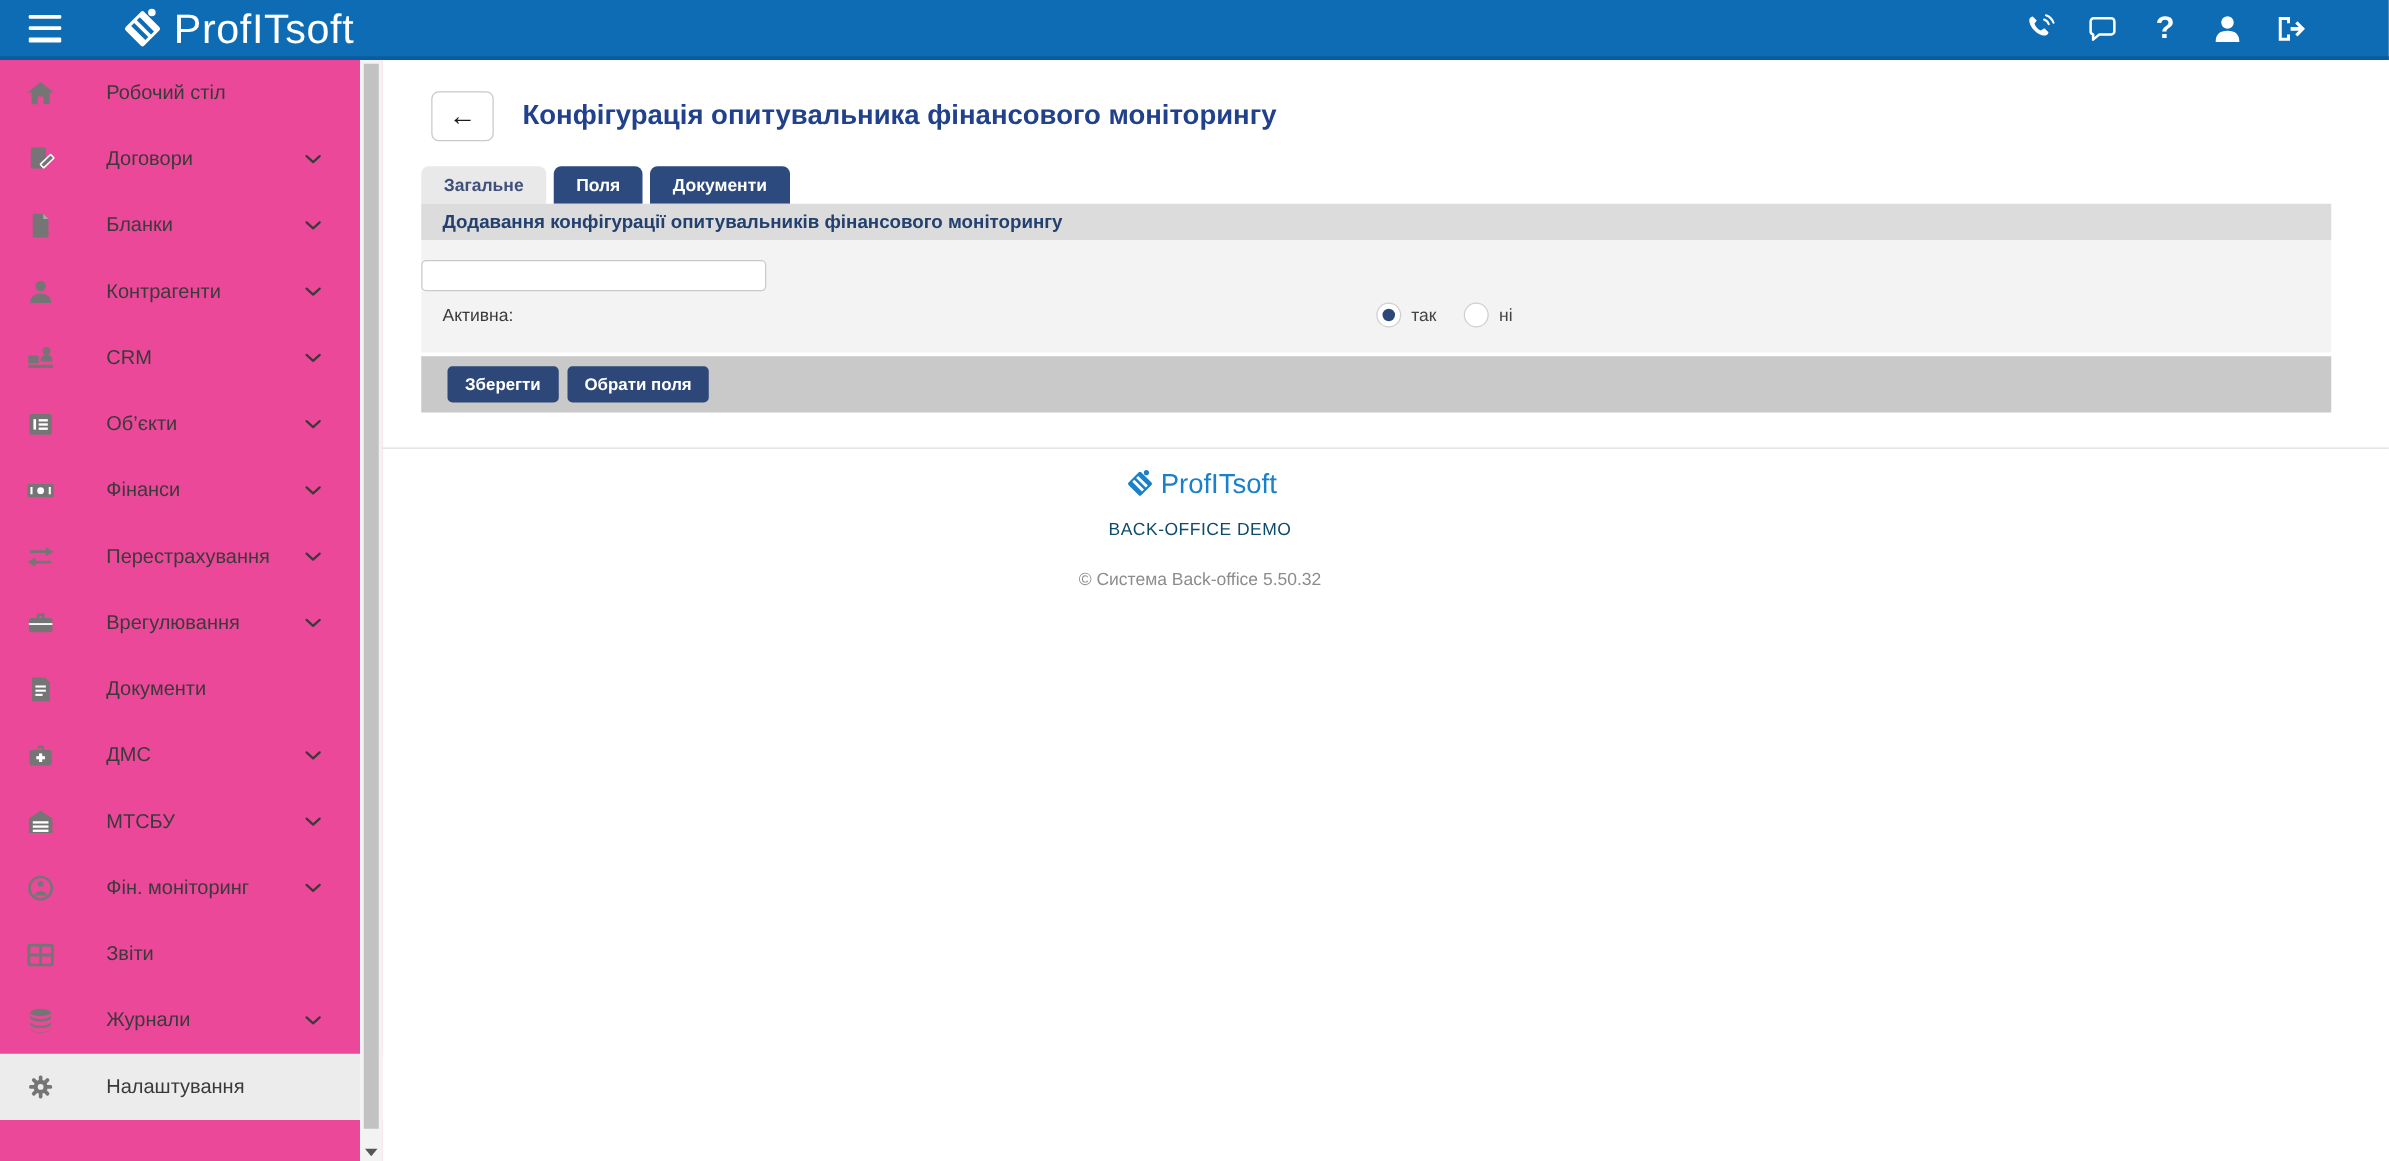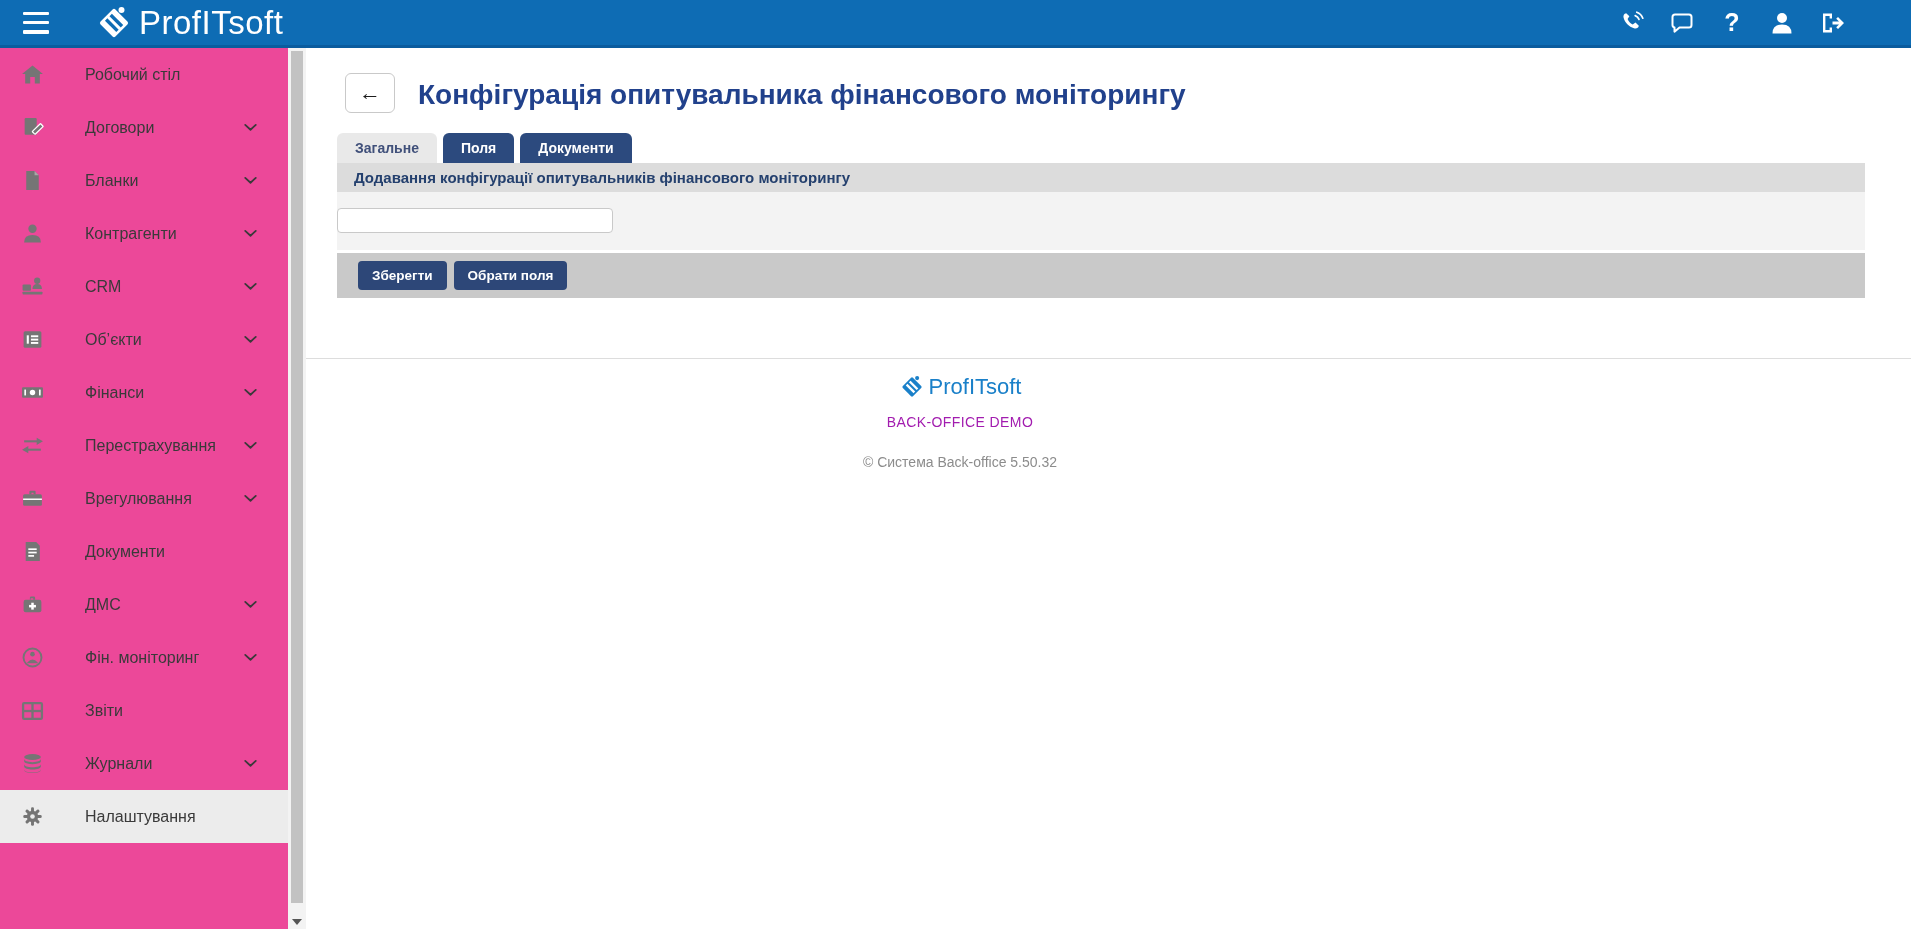--- a/index.html
+++ b/index.html
@@ -40,7 +40,7 @@
   .back-btn { position:absolute; left:39px; top:25px; width:50px; height:40px; background:#fff;
               border:1px solid #c9c9c9; border-radius:6px; font-size:22px; color:#1c1c1c;
               cursor:pointer; line-height:36px; text-align:center; }
-  .page-title { position:absolute; left:112px; top:31px; font-size:28px; font-weight:bold; color:#21418c; }
+  .page-title { position:absolute; left:112px; top:31px; font-size:22px; font-weight:bold; color:#21418c; }
 
   .tabs { position:absolute; left:31px; top:85px; display:flex; gap:6px;border-radius:12px; }
   .tab { height:30px; padding:0 18px; display:flex; align-items:center; font-size:14px; font-weight:bold;

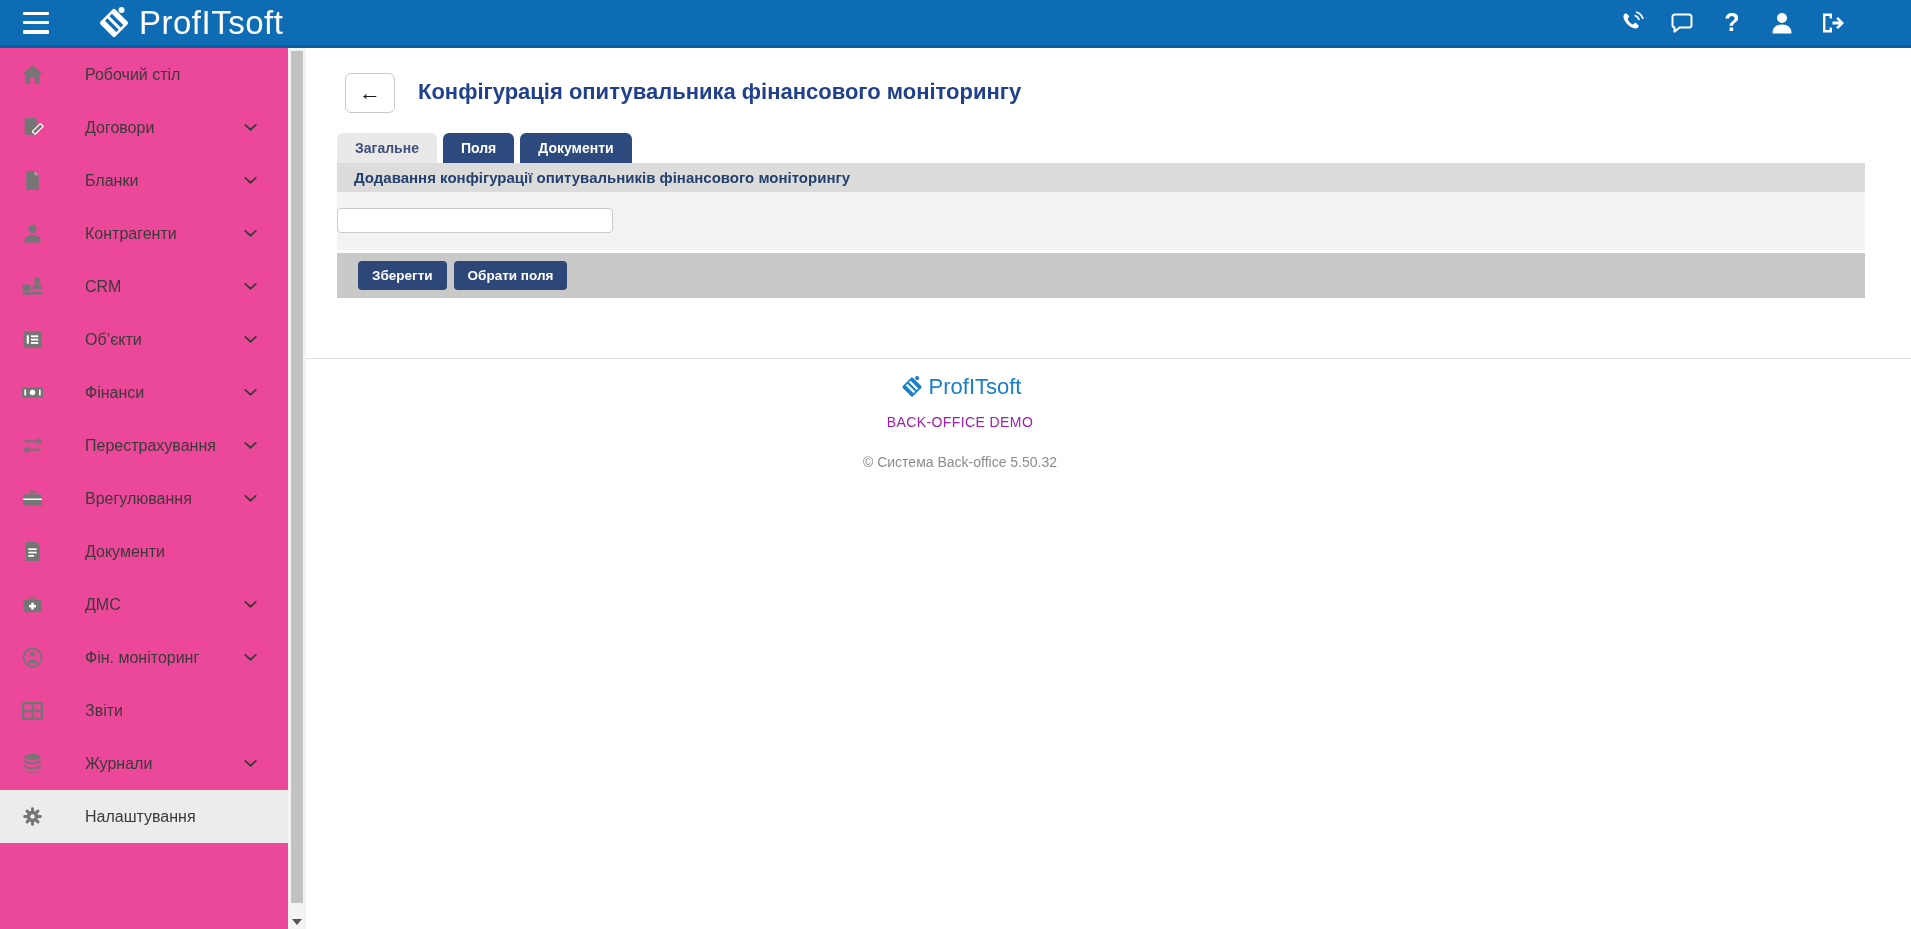--- a/index.html
+++ b/index.html
@@ -390,6 +390,19 @@
           <input class="text-input" type="text" value="" style="">
         </div>
       </div>
+      <div class="form-row">
+        <div class="form-label">Активна:</div>
+        <div class="form-value">
+          <span class="radio-option">
+            <span class="radio-circle selected"></span>
+            <span class="radio-label">так</span>
+          </span>
+          <span class="radio-option">
+            <span class="radio-circle"></span>
+            <span class="radio-label">ні</span>
+          </span>
+        </div>
+      </div>
     </div>
 
     <div class="button-bar">

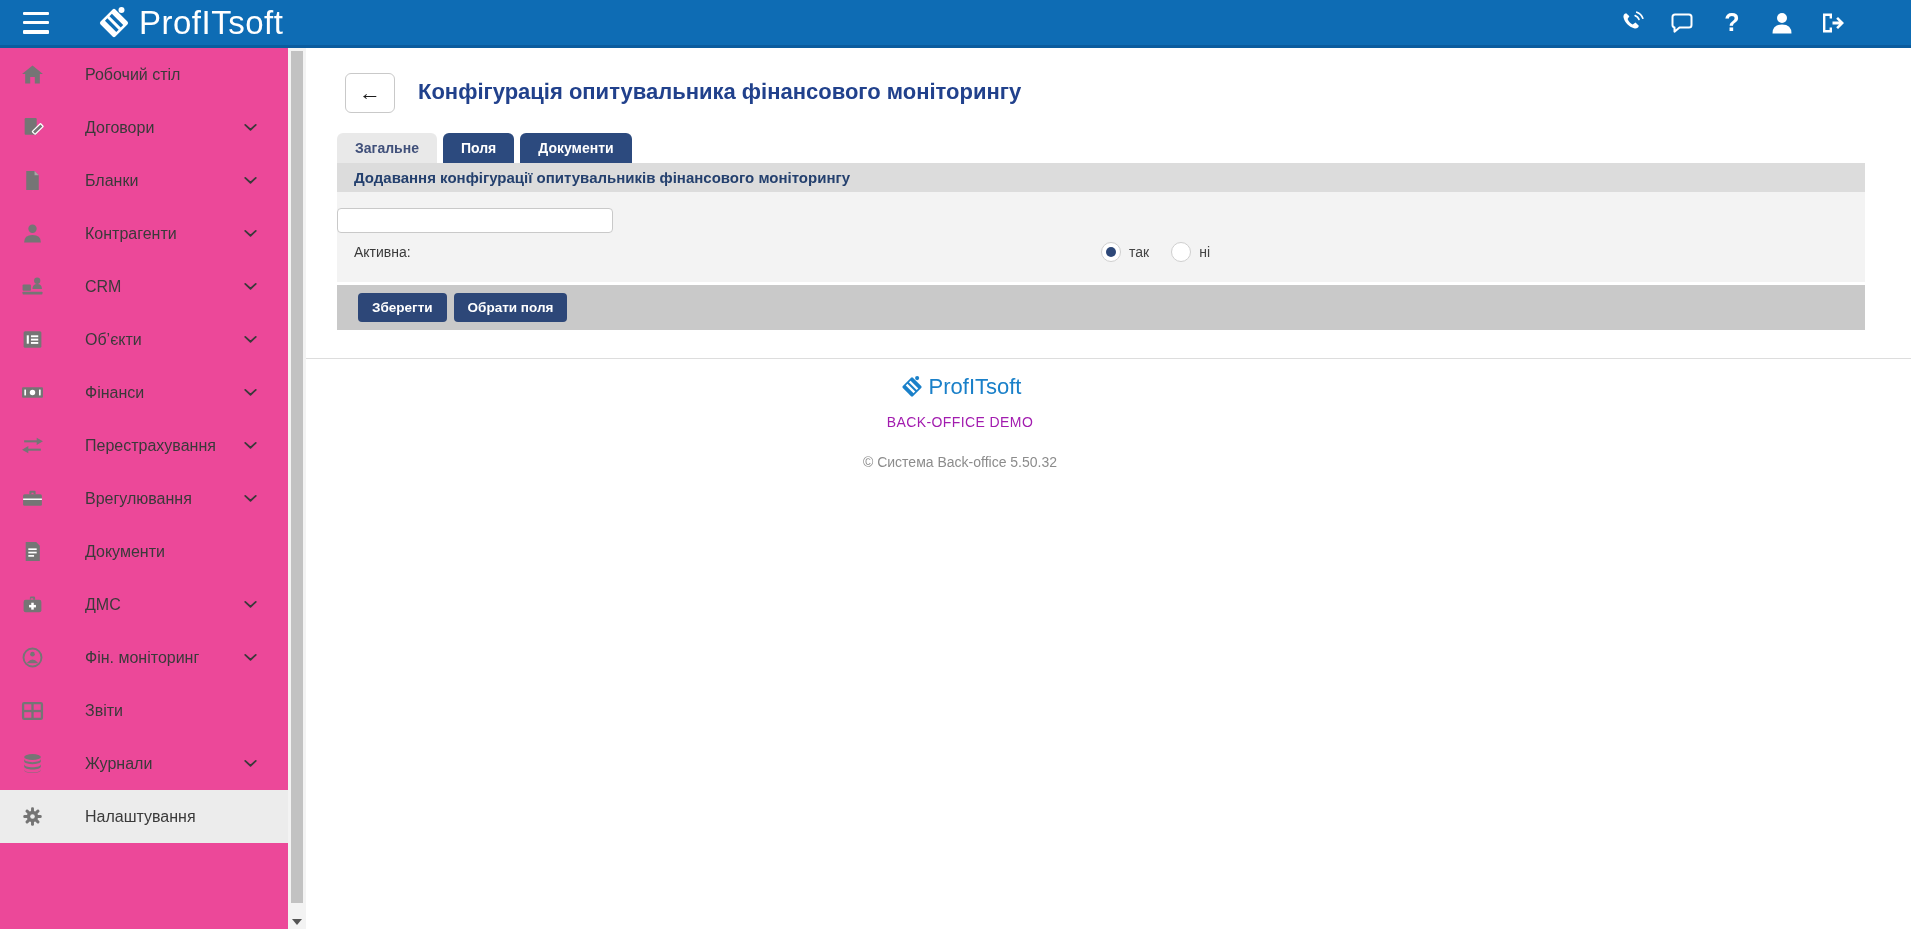--- a/index.html
+++ b/index.html
@@ -74,7 +74,7 @@
   .footer-brand { display:inline-flex; align-items:center; }
   .footer-brand svg { margin-right:4px; }
   .footer-brand-text { font-size:22px; font-weight:500; color:#1a80c9; }
-  .footer-line1 { margin-top:10px; font-size:14px; color:#a21caf; letter-spacing:.4px; }
+  .footer-line1 { margin-top:10px; font-size:14px; color:#0c4a6e; letter-spacing:.4px; }
   .footer-line2 { margin-top:24px; font-size:14px; color:#8c8c8c; }
 
   .si { fill:#757575; }

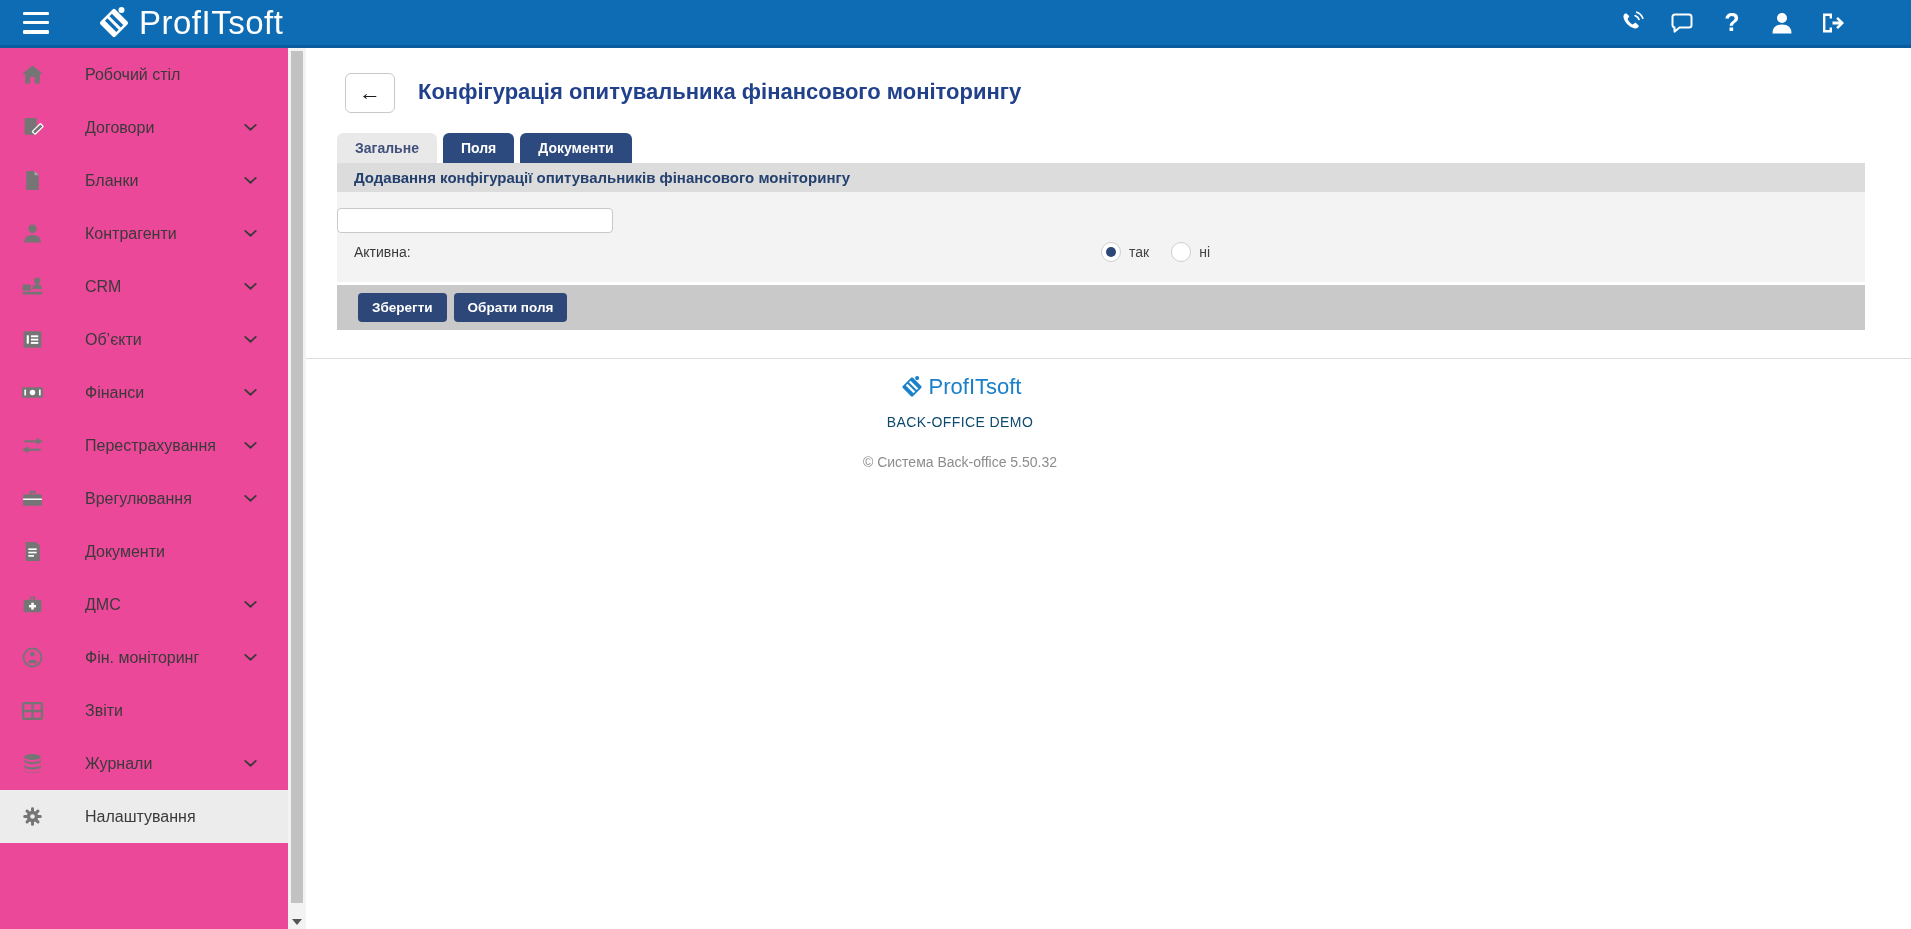--- a/index.html
+++ b/index.html
@@ -303,6 +303,22 @@
     </span>
   </div>
 
+  <div class="nav-item">
+    <span class="nav-icon">
+      <svg width="23" height="23" viewBox="0 0 22 22">
+        <path class="si" d="M2 8.5 L11 2.5 L20 8.5 V19.5 H2 Z"></path>
+        <rect x="5" y="10.5" width="12" height="1.8" fill="#fff"></rect>
+        <rect x="5" y="13.7" width="12" height="1.8" fill="#fff"></rect>
+        <rect x="5" y="16.9" width="12" height="1.8" fill="#fff"></rect>
+      </svg>
+    </span>
+    <span class="nav-label">МТСБУ</span>
+    <span class="nav-chevron">
+      <svg width="15" height="15" viewBox="0 0 20 20">
+          <path d="M3 6.5 L10 13 L17 6.5" fill="none" stroke="#3a3a3a" stroke-width="2.4" stroke-linecap="round" stroke-linejoin="round"></path>
+        </svg>
+    </span>
+  </div>
 
   <div class="nav-item">
     <span class="nav-icon">

